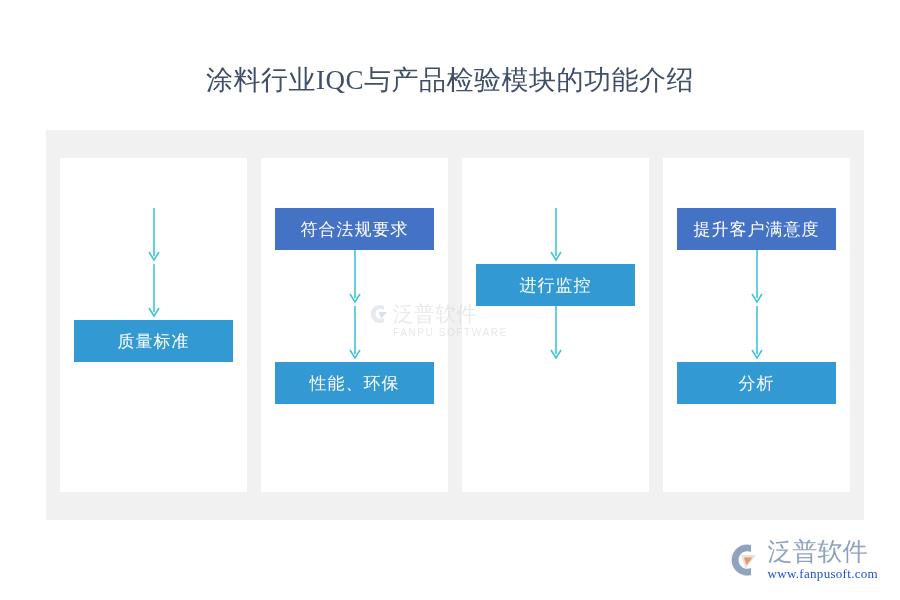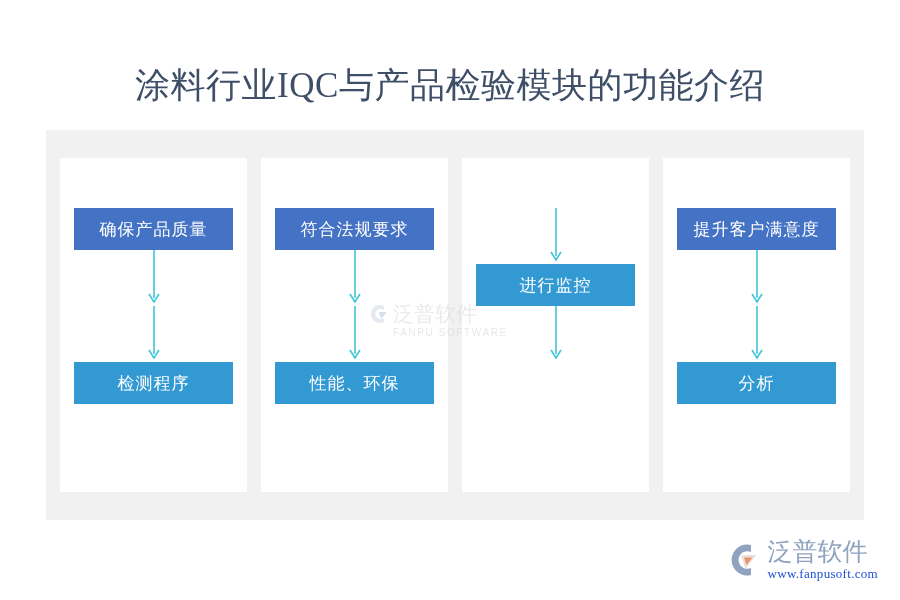--- a/index.html
+++ b/index.html
@@ -24,7 +24,7 @@
     width: 900px;
     text-align: center;
     font-family: "Liberation Serif", "DejaVu Serif", serif;
-    font-size: 35px;
+    font-size: 27px;
     font-weight: 400;
     color: #3f4f68;
     letter-spacing: 0.5px;

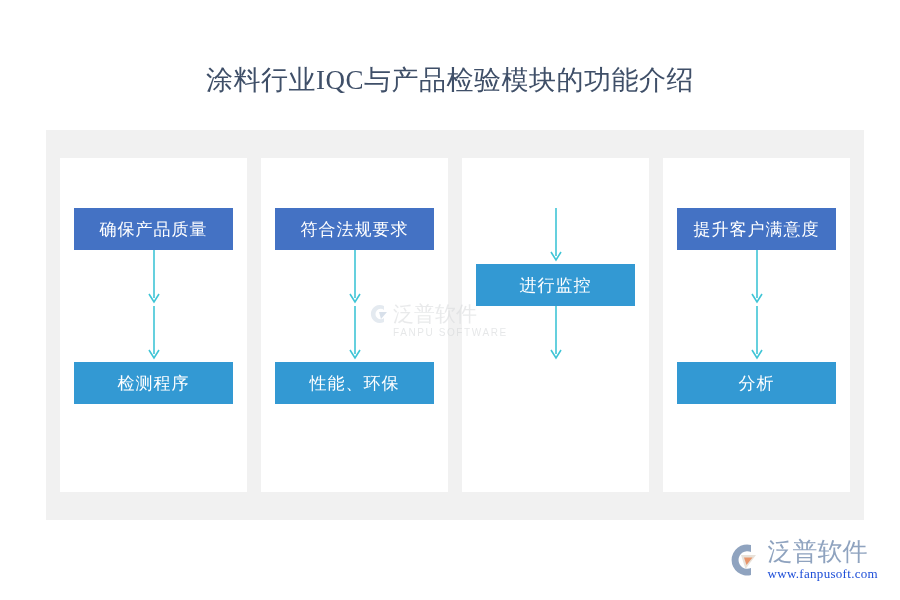--- a/index.html
+++ b/index.html
@@ -160,7 +160,6 @@
 <div class="panel">
 
   <div class="column">
-    <div class="flow-box head">确保产品质量</div>
     <div class="connector">
       <svg width="20" height="56" viewBox="0 0 20 56" xmlns="http://www.w3.org/2000/svg">
         <line x1="10" y1="0" x2="10" y2="48" stroke="#3fc5d6" stroke-width="1.6"></line>

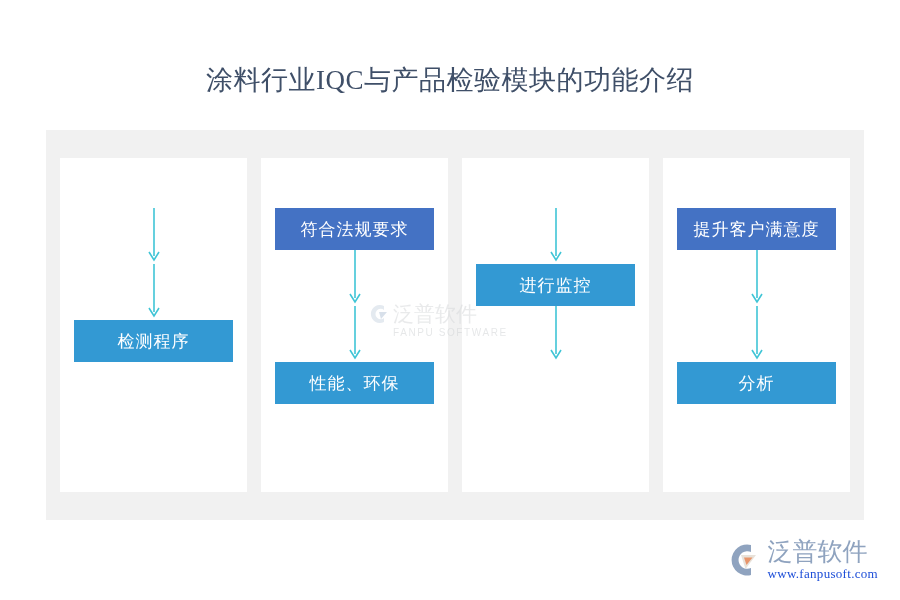--- a/index.html
+++ b/index.html
@@ -172,7 +172,7 @@
         <polyline points="5,44 10,52 15,44" fill="none" stroke="#3fc5d6" stroke-width="1.6"></polyline>
       </svg>
     </div>
-    <div class="flow-box step">检测程序</div>
+    <div class="flow-box step">质量标准</div>
   </div>
 
   <div class="column">

